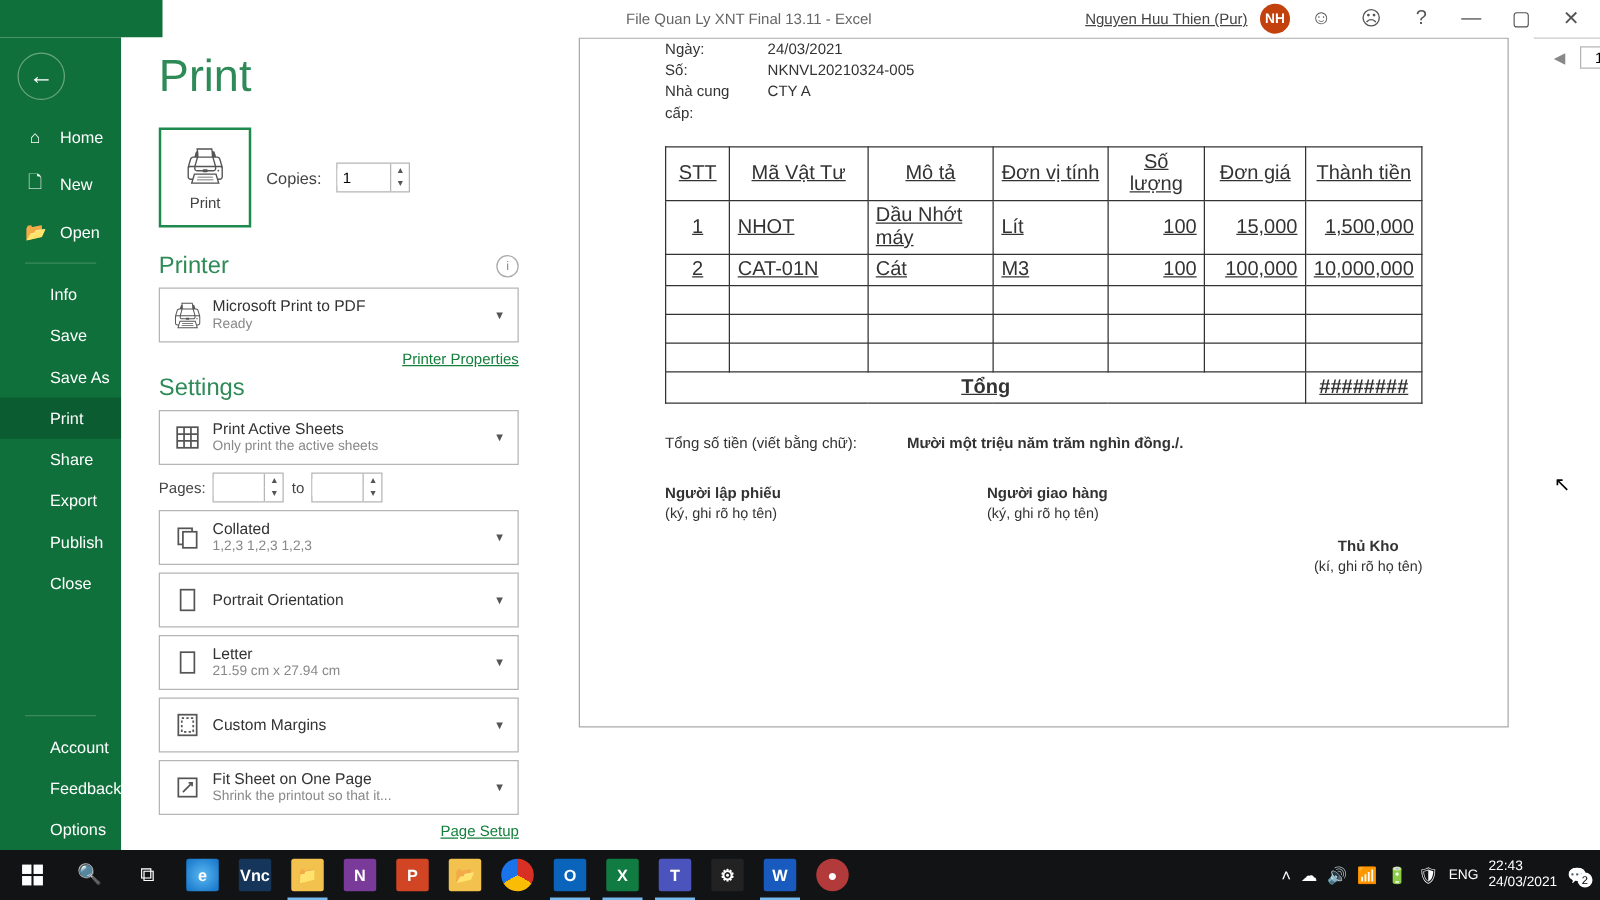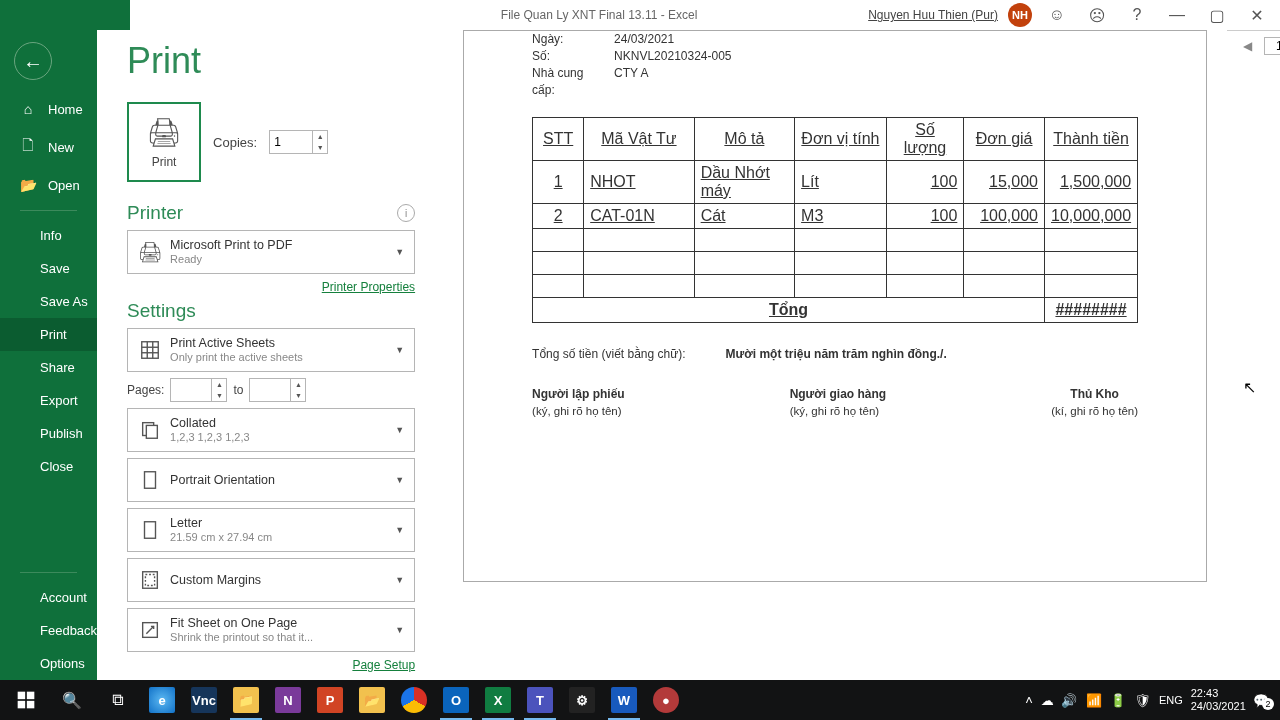--- a/index.html
+++ b/index.html
@@ -59,7 +59,7 @@
   .totals-text .bold { font-weight: 600; }
   .sigs { display: flex; justify-content: space-between; margin-top: 26px; font-size: 12px; }
   .sig { text-align: left; }
-  .sig.center { text-align: center; }
+  .sig.center { text-align: center; margin-top: 43px; }
   .sig .title { font-weight: 600; }
   .sig .sub { font-size: 11.5px; margin-top: 4px; }
   .preview-footer { height: 30px; border-top: 1px solid #ccc; display: flex; align-items: center; padding: 0 12px; gap: 8px; font-size: 12px; color: #555; }

